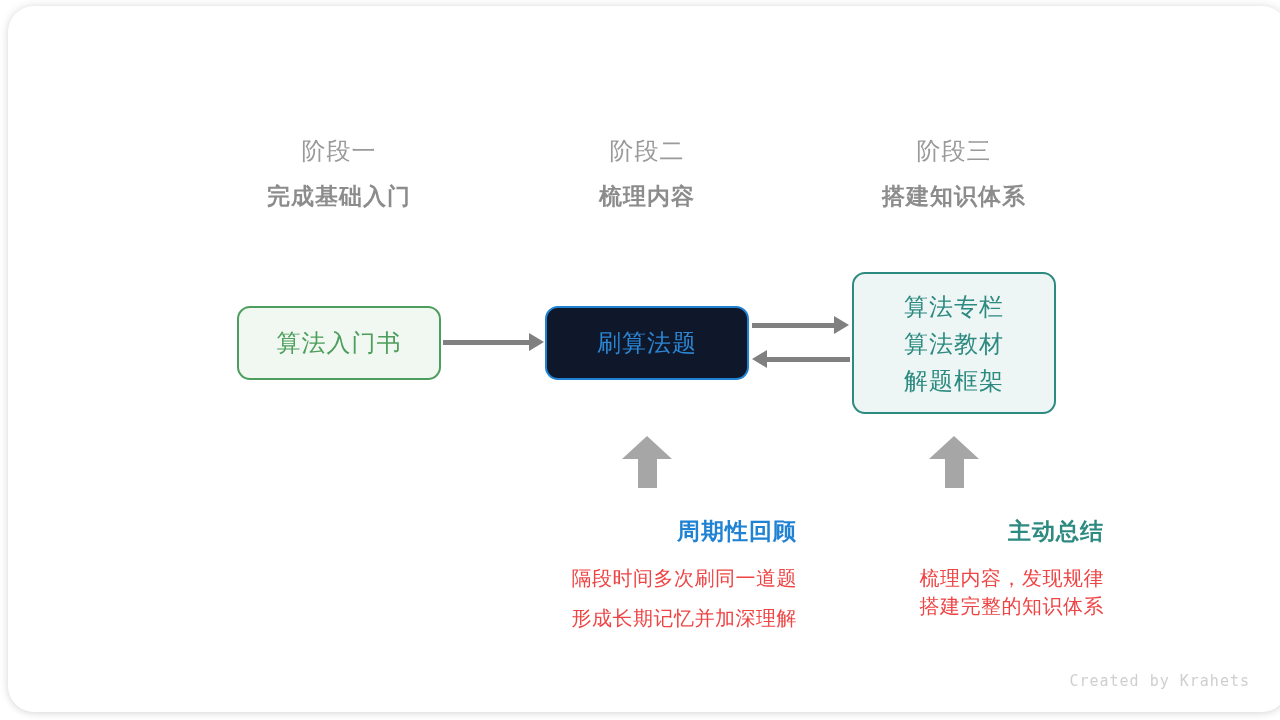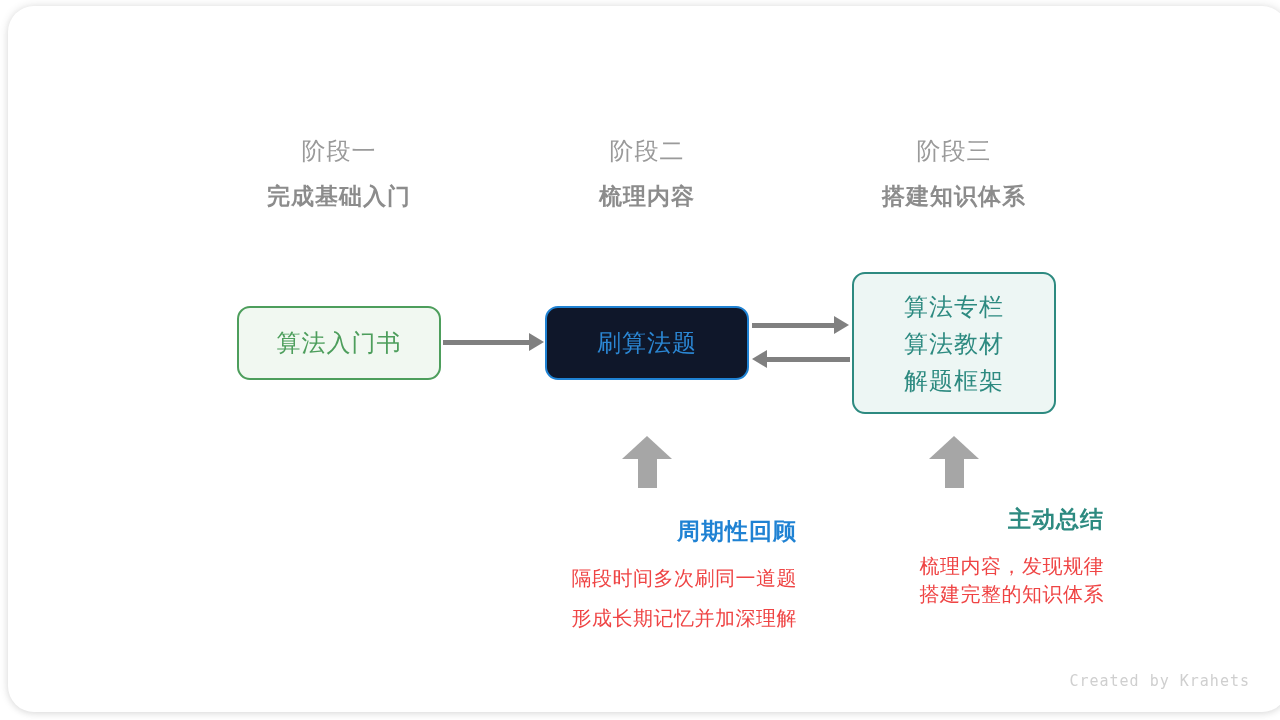--- a/index.html
+++ b/index.html
@@ -215,7 +215,7 @@
     <div class="annot-desc" style="margin-top:12px;">形成长期记忆并加深理解</div>
   </div>
 
-  <div class="annot" style="left:796px; top:498px;">
+  <div class="annot" style="left:796px; top:510px;">
     <div class="annot-title teal">主动总结</div>
     <div class="annot-desc">梳理内容，发现规律</div>
     <div class="annot-desc" style="margin-top:0;">搭建完整的知识体系</div>

